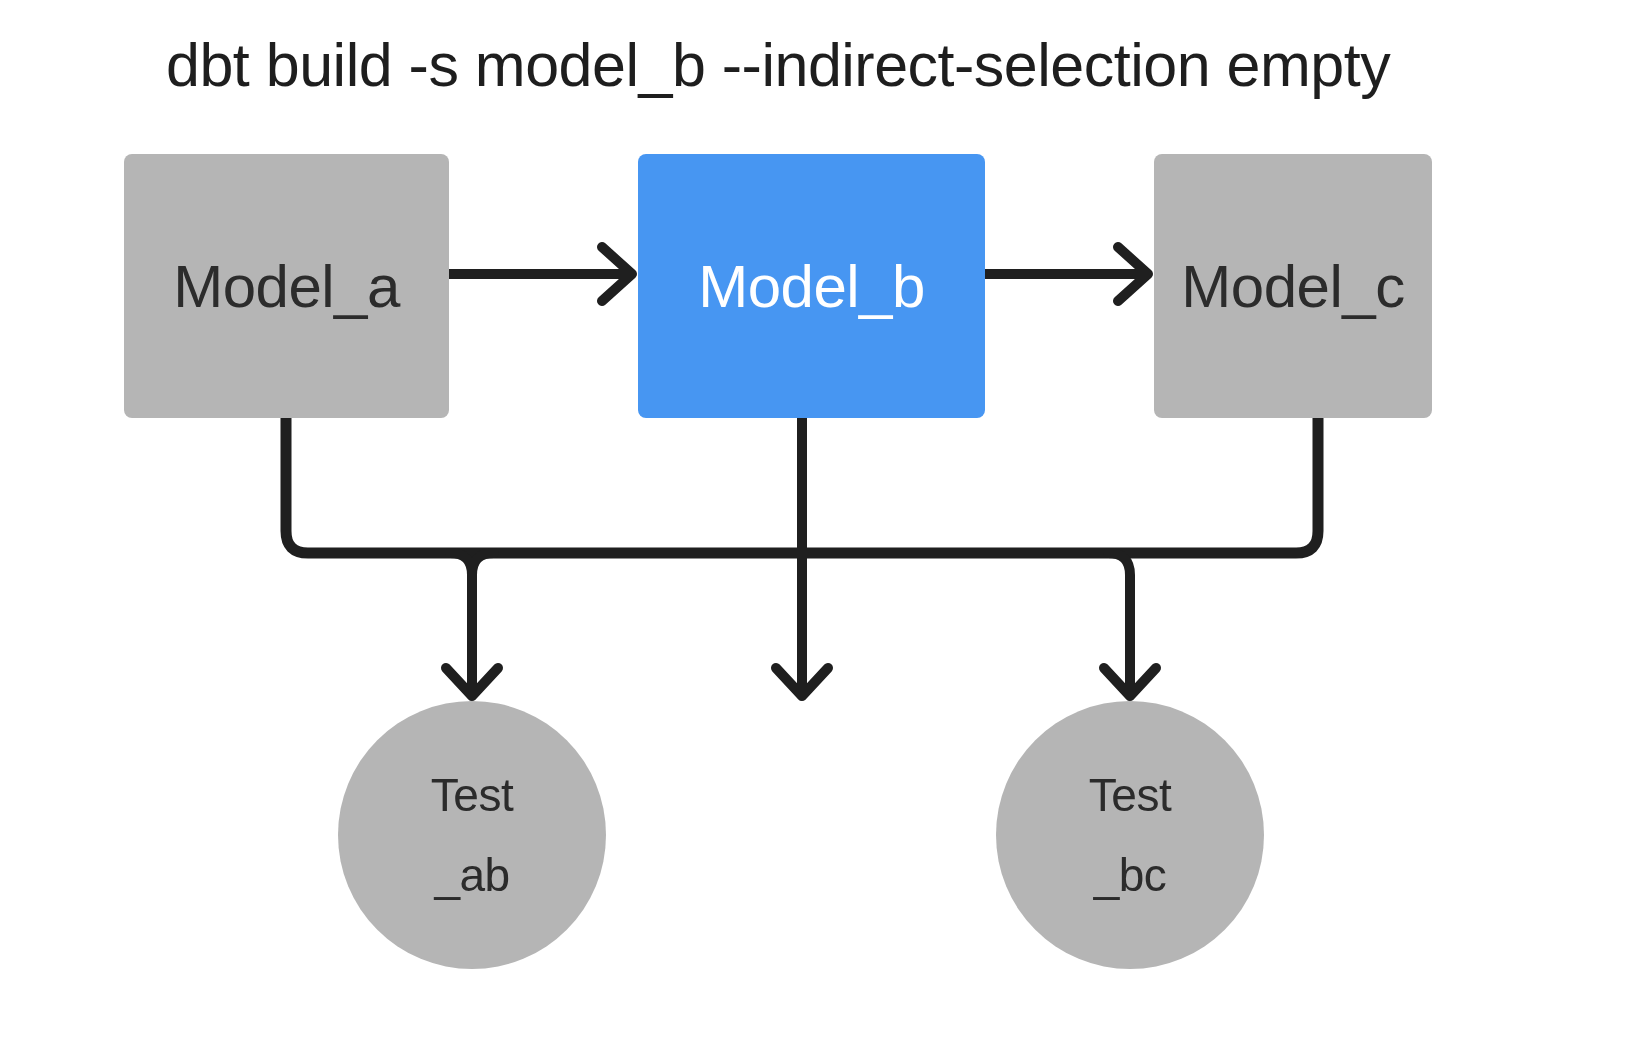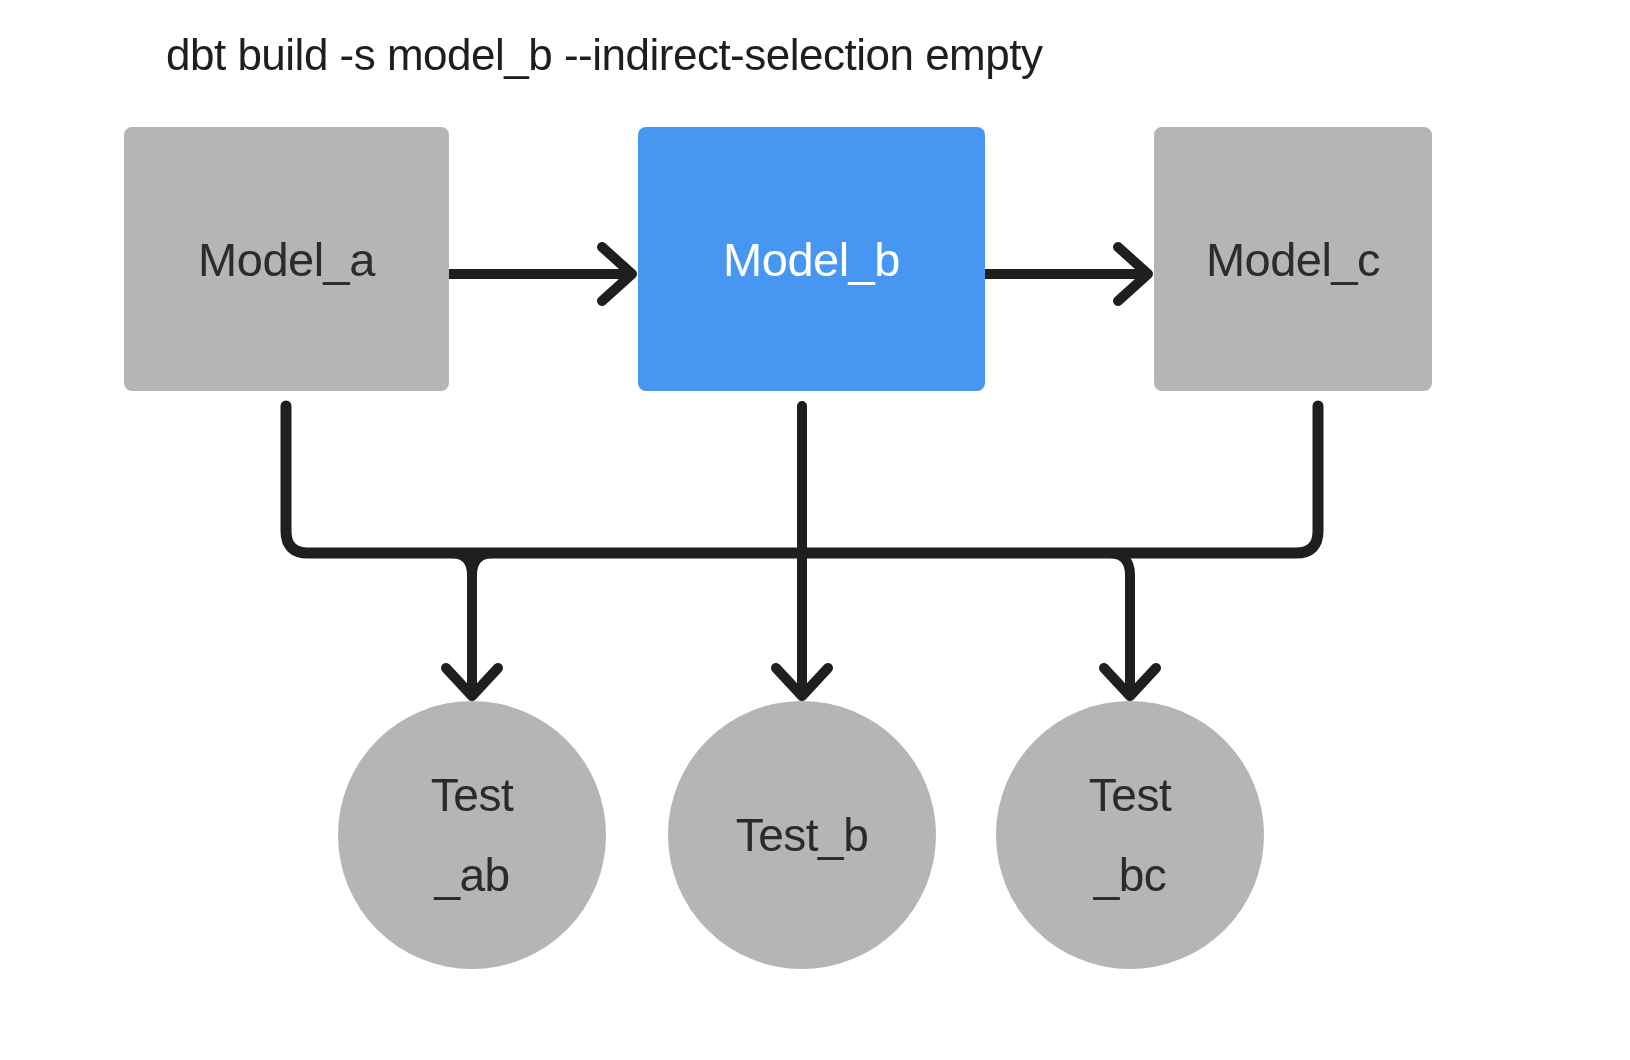--- a/index.html
+++ b/index.html
@@ -19,7 +19,7 @@
     position: absolute;
     left: 166px;
     top: 30px;
-    font-size: 44px;
+    font-size: 61px;
     font-weight: 500;
     letter-spacing: -0.5px;
     color: #1e1e1e;

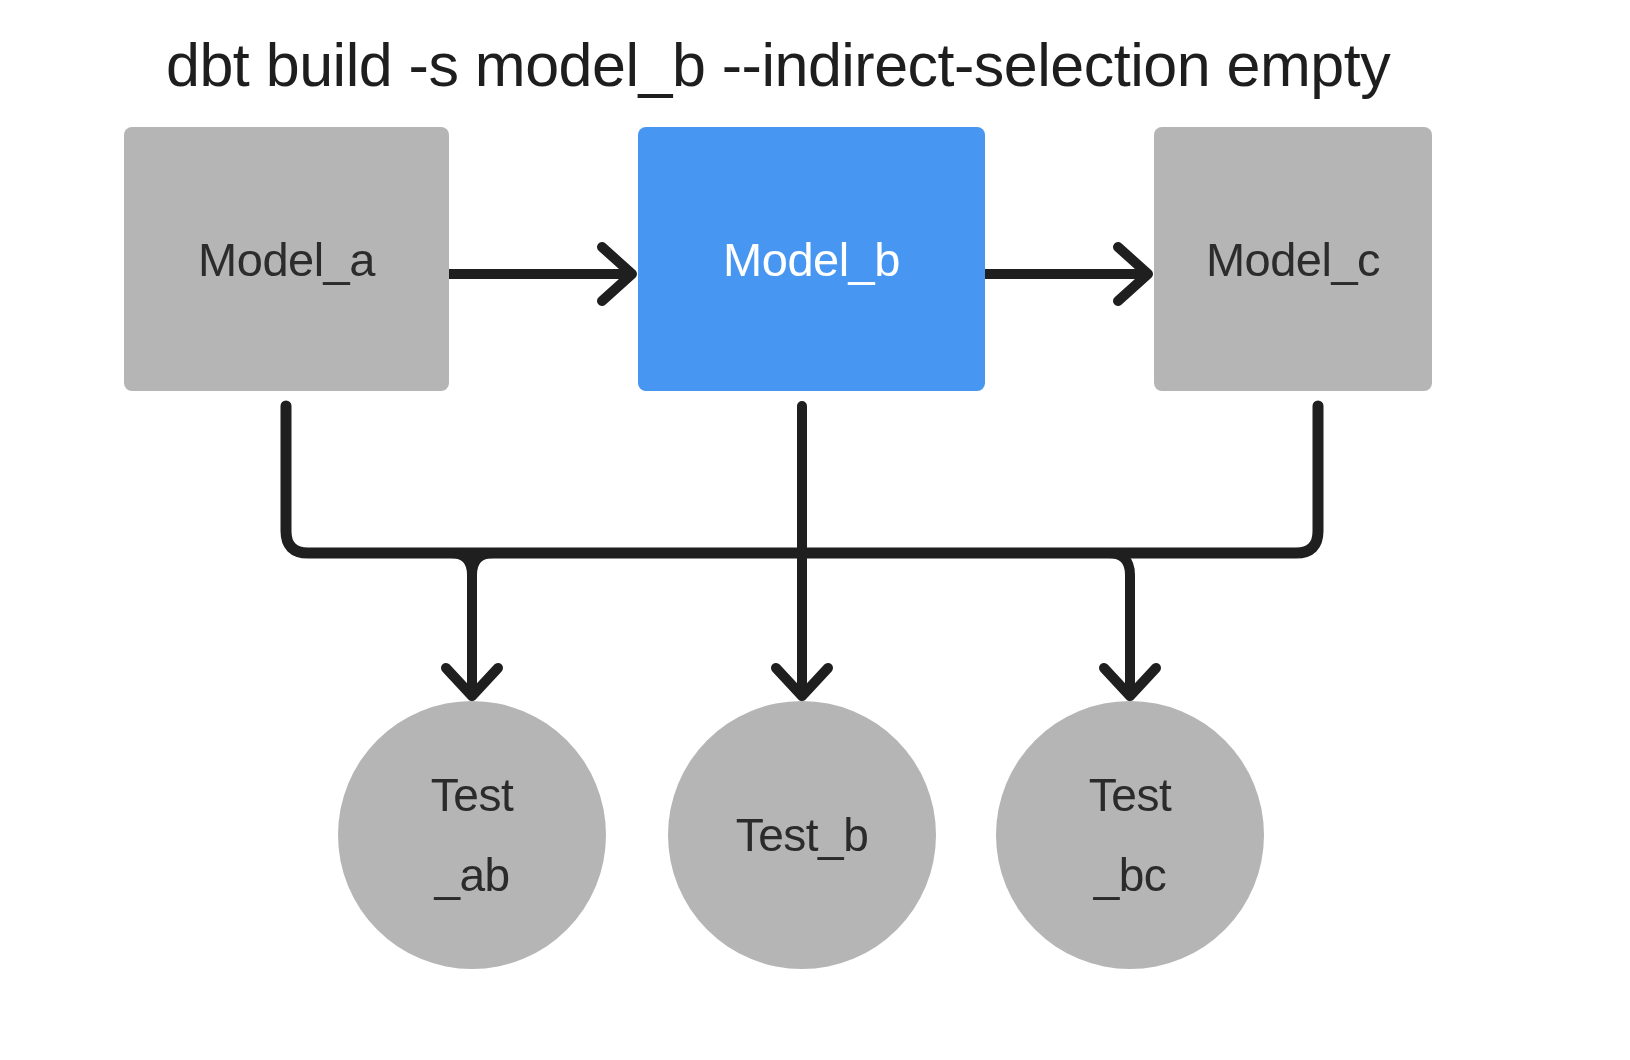--- a/index.html
+++ b/index.html
@@ -33,13 +33,13 @@
   }
   .model {
     position: absolute;
-    top: 127px;
+    top: 154px;
     height: 264px;
     border-radius: 8px;
     display: flex;
     align-items: center;
     justify-content: center;
-    font-size: 47px;
+    font-size: 60px;
     font-weight: 500;
     letter-spacing: -0.5px;
   }

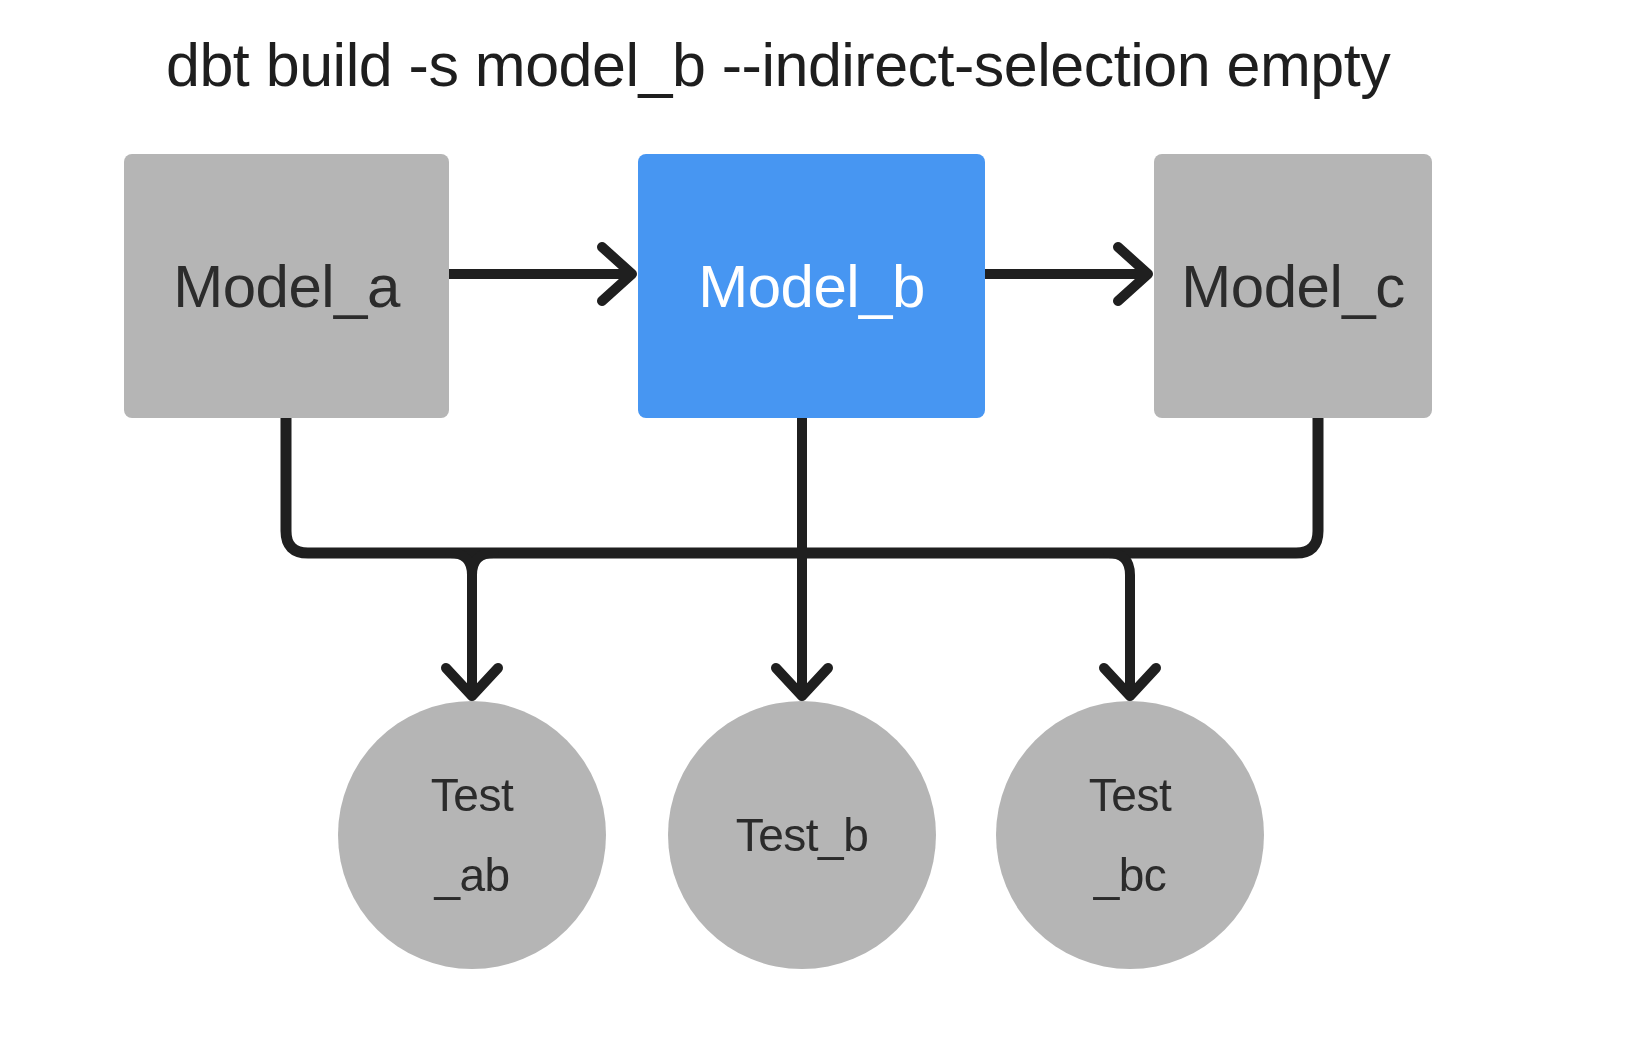--- a/index.html
+++ b/index.html
@@ -121,10 +121,6 @@
     <span>_ab</span>
   </div>
 
-  <div class="test test-b">
-    <span>Test_b</span>
-    <span></span>
-  </div>
 
   <div class="test test-bc">
     <span>Test</span>

